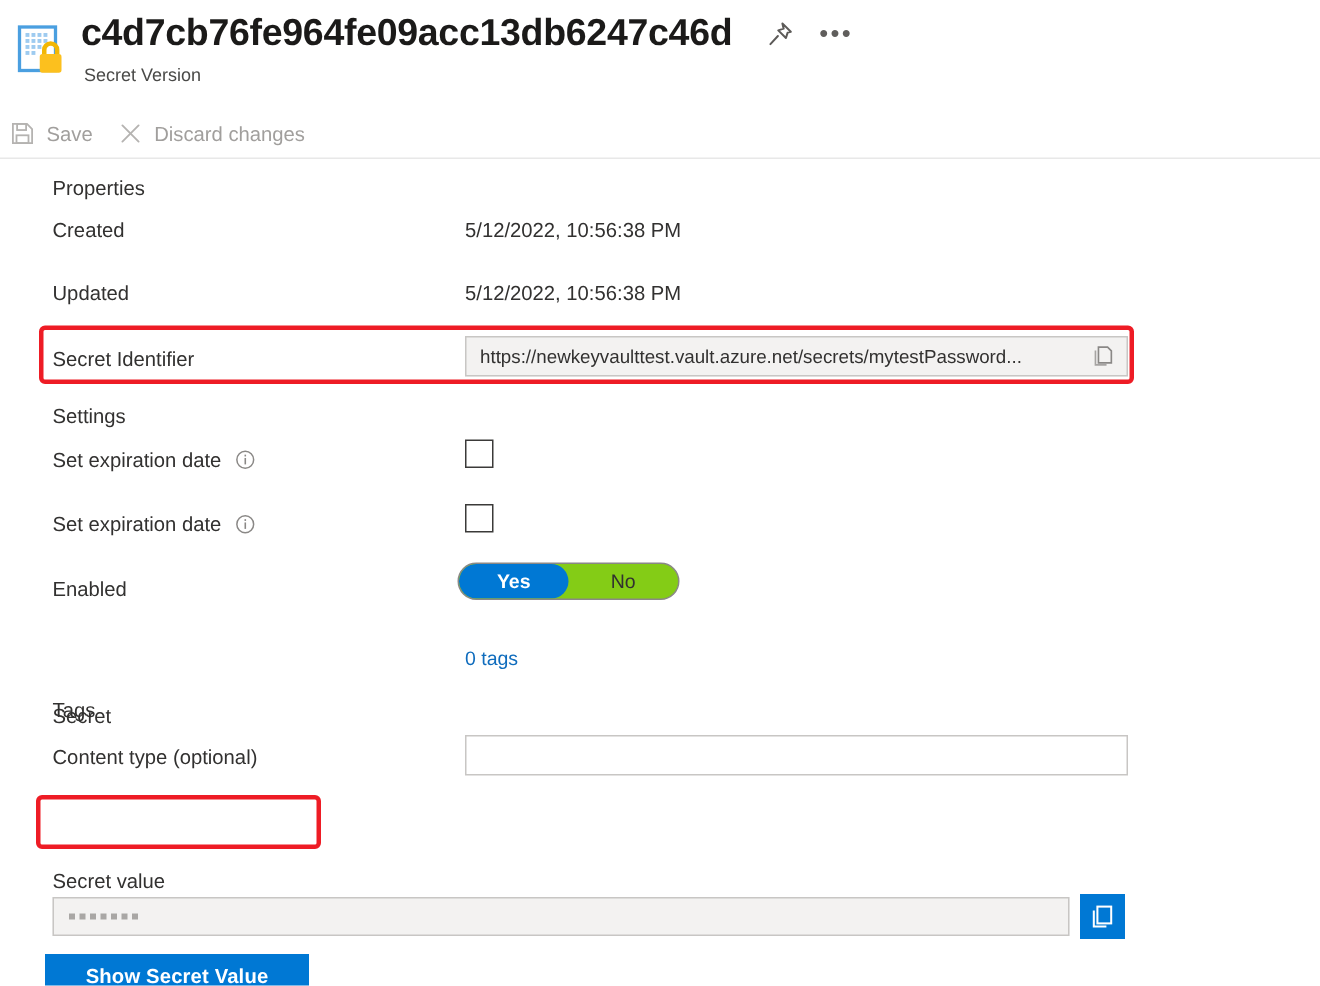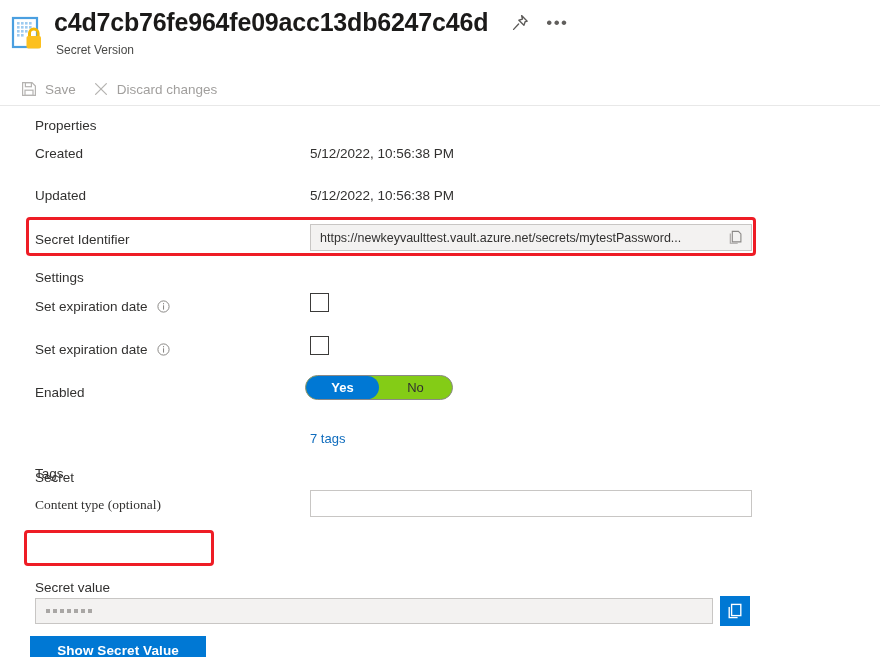--- a/index.html
+++ b/index.html
@@ -72,7 +72,7 @@
     height: 30px;
     display: flex;
     align-items: center;
-    padding-left: 20px;
+    padding-left: 6px;
   }
   .cmd {
     display: flex;

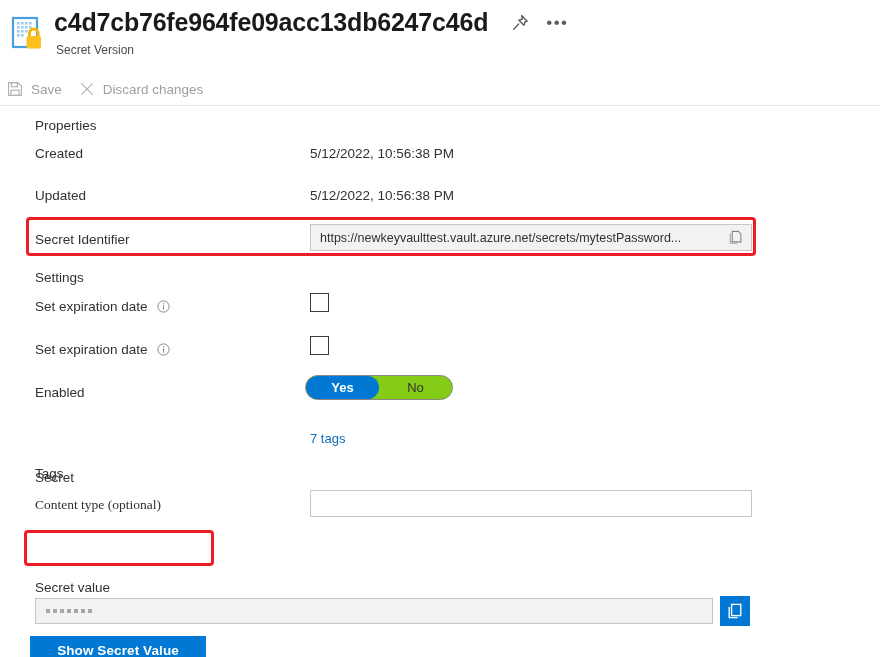--- a/index.html
+++ b/index.html
@@ -377,7 +377,7 @@
 
   <div class="row-label" style="top:320px;margin-top:36px;">Tags</div>
   <div class="row-value" style="top:321px;">
-    <span class="link">7 tags</span>
+    <span class="link">0 tags</span>
   </div>
 
   <div class="section-head" style="top:360px;">Secret</div>

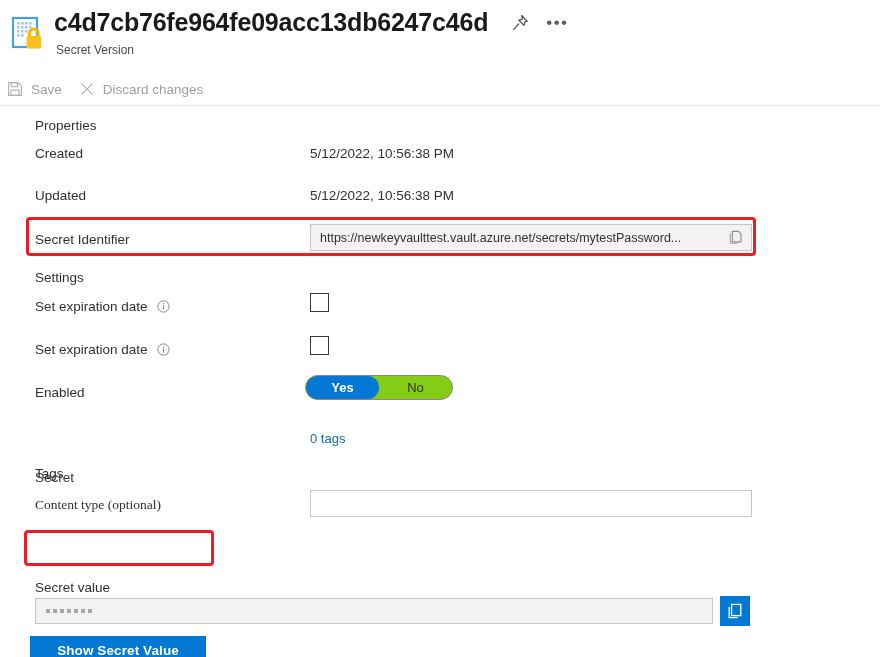--- a/index.html
+++ b/index.html
@@ -382,7 +382,7 @@
 
   <div class="section-head" style="top:360px;">Secret</div>
 
-  <div class="row-label" style="top:387px;font-family:Liberation Serif, serif;">Content type (optional)</div>
+  <div class="row-label" style="top:387px;">Content type (optional)</div>
   <input class="text-input" style="left: 310px; top: 380px; width: 442px; height: 27px;" value="">
 
   <button class="primary-btn" style="left:30px; top:526px; width:176px; height:28px;">Show Secret Value</button>

